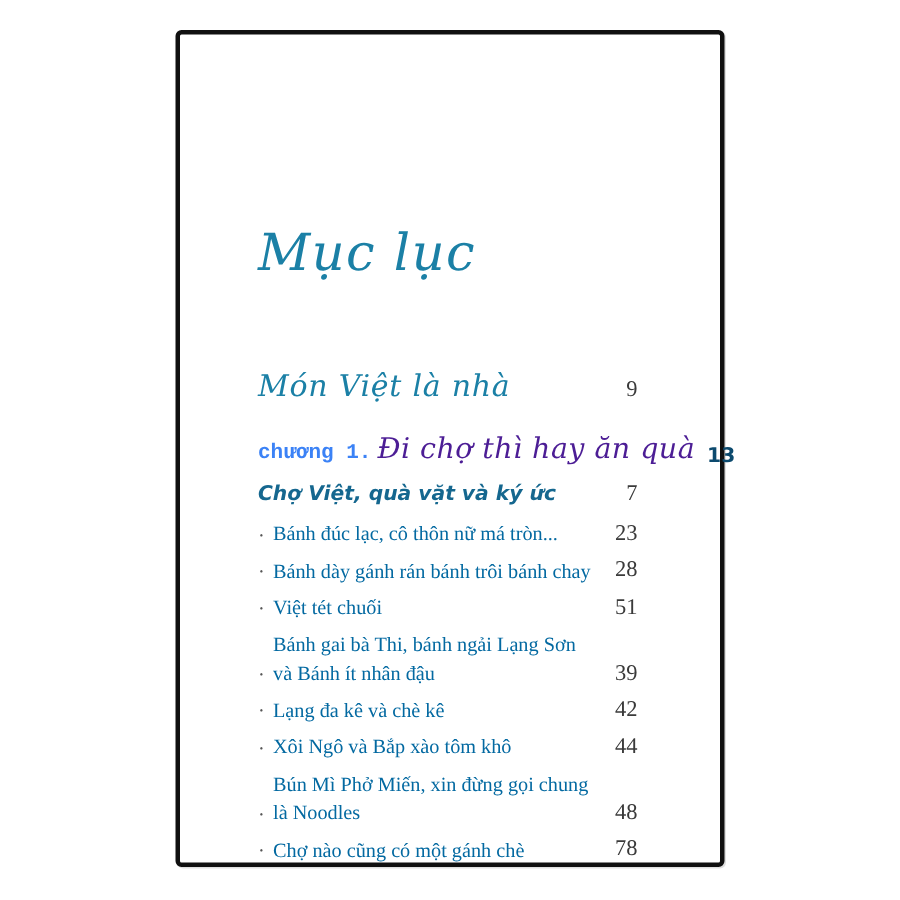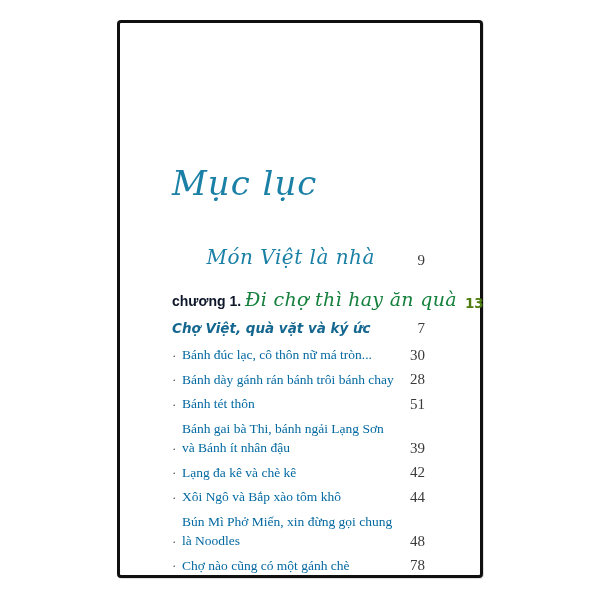--- a/index.html
+++ b/index.html
@@ -29,7 +29,7 @@
   .page-title {
     position: absolute;
     left: 52px;
-    top: 140px;
+    top: 126px;
     font-family: "DejaVu Serif", serif;
     font-style: italic;
     font-size: 34px;

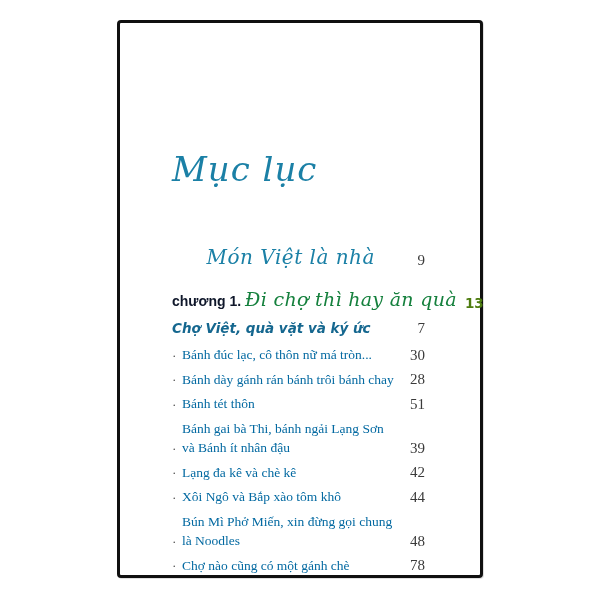--- a/index.html
+++ b/index.html
@@ -68,7 +68,6 @@
     color: #1b80a6;
     letter-spacing: 0.5px;
     white-space: nowrap;
-    text-align: center;
   }
   .chapter-row { margin-bottom: 6px; }
   .chapter-prefix {

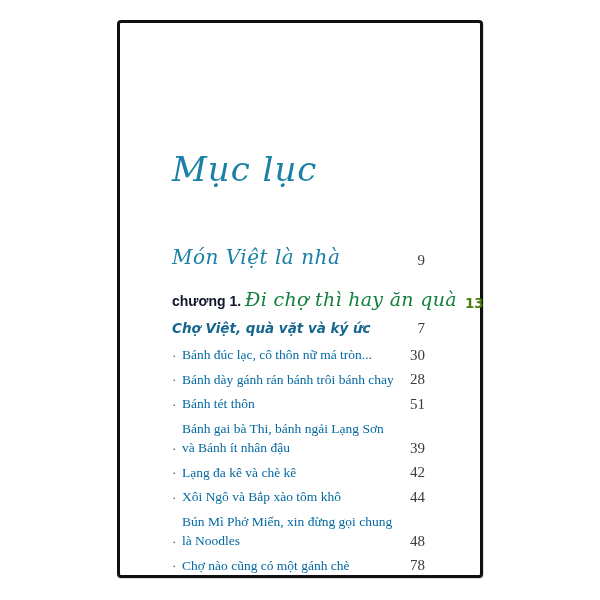--- a/index.html
+++ b/index.html
@@ -71,10 +71,10 @@
   }
   .chapter-row { margin-bottom: 6px; }
   .chapter-prefix {
-    font-family: Liberation Sans, sans-serif;
+    font-family: Liberation Mono, monospace;
     font-weight: 700;
     font-size: 14px;
-    color: #0f172a;
+    color: #3b82f6;
     line-height: 24px;
   }
   .chapter-title {

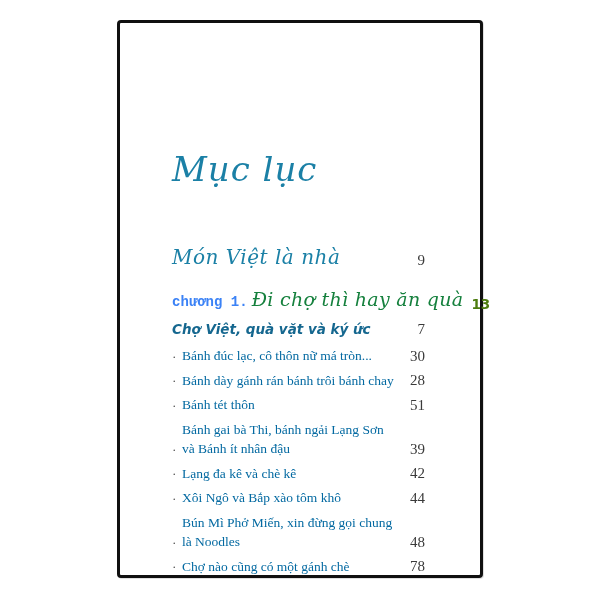--- a/index.html
+++ b/index.html
@@ -82,7 +82,7 @@
     font-style: italic;
     font-size: 19px;
     line-height: 24px;
-    color: #15803d;
+    color: #4c1d95;
     letter-spacing: 0.3px;
     white-space: nowrap;
     margin-left: 4px;

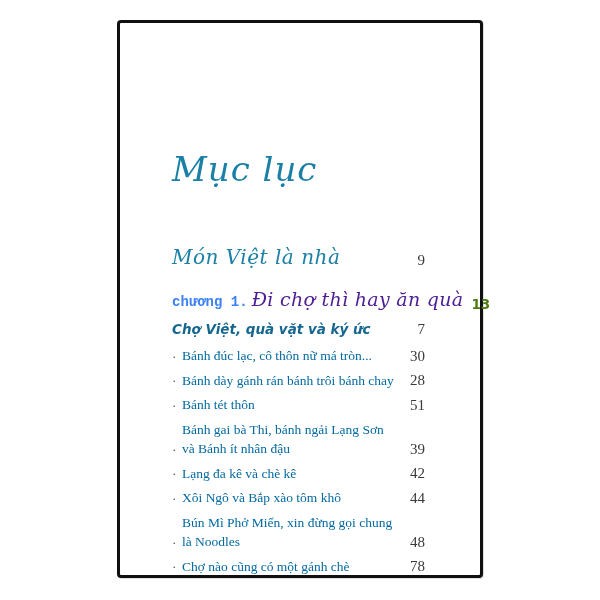--- a/index.html
+++ b/index.html
@@ -91,7 +91,7 @@
     font-family: "DejaVu Sans", sans-serif;
     font-weight: 700;
     font-size: 13.5px;
-    color: #4d7c0f;
+    color: #0c4a6e;
   }
   .subheading-row { margin-bottom: 7px; }
   .subheading-title {

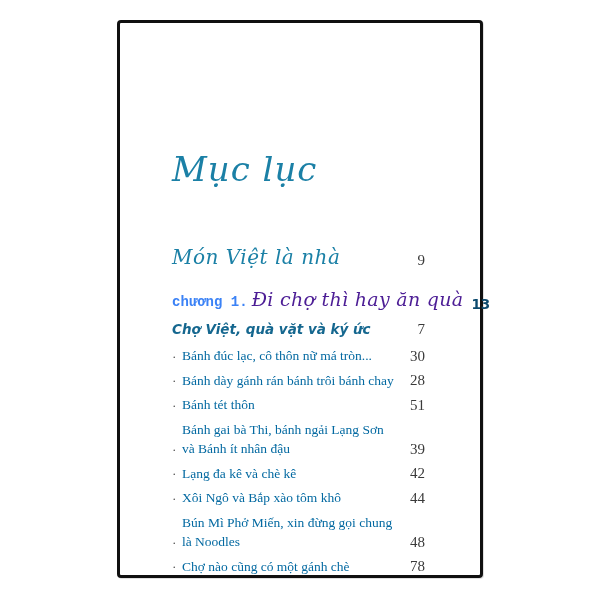--- a/index.html
+++ b/index.html
@@ -151,7 +151,7 @@
       <div class="toc-row toc-item">
         <span class="bullet">·</span>
         <span class="item-title">Bánh đúc lạc, cô thôn nữ má tròn...</span>
-        <span class="pagenum">30</span>
+        <span class="pagenum">23</span>
       </div>
 
       <div class="toc-row toc-item">

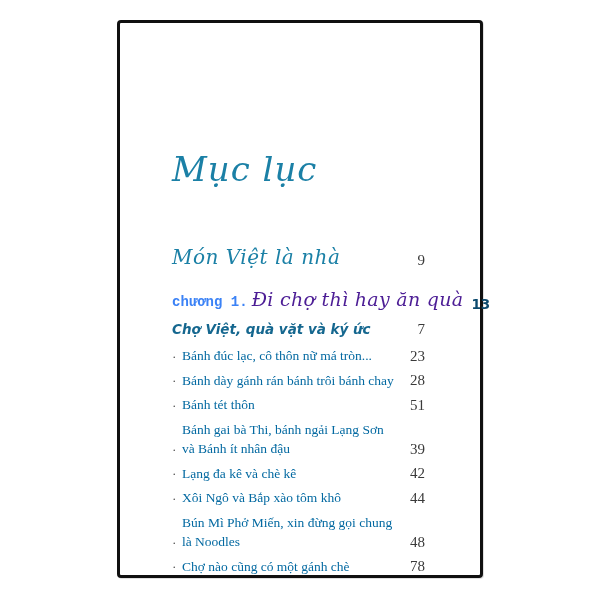--- a/index.html
+++ b/index.html
@@ -162,7 +162,7 @@
 
       <div class="toc-row toc-item">
         <span class="bullet">·</span>
-        <span class="item-title">Bánh tét thôn</span>
+        <span class="item-title">Việt tét chuối</span>
         <span class="pagenum">51</span>
       </div>
 

